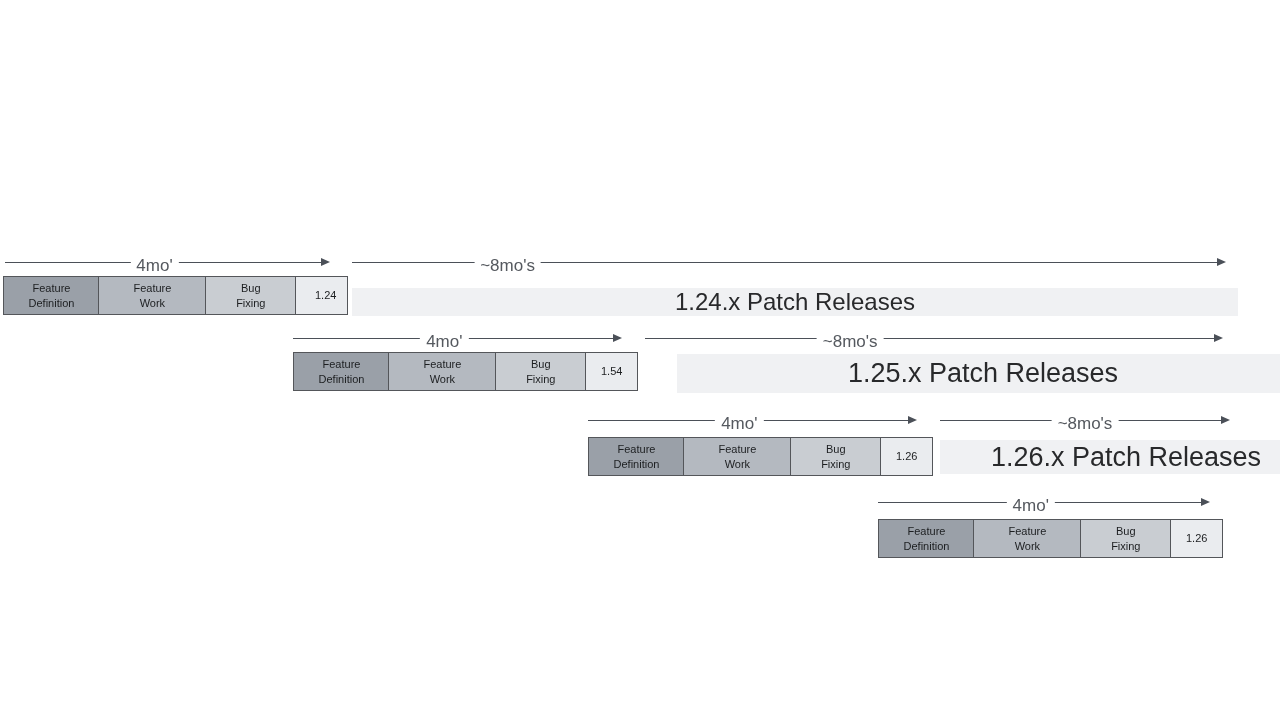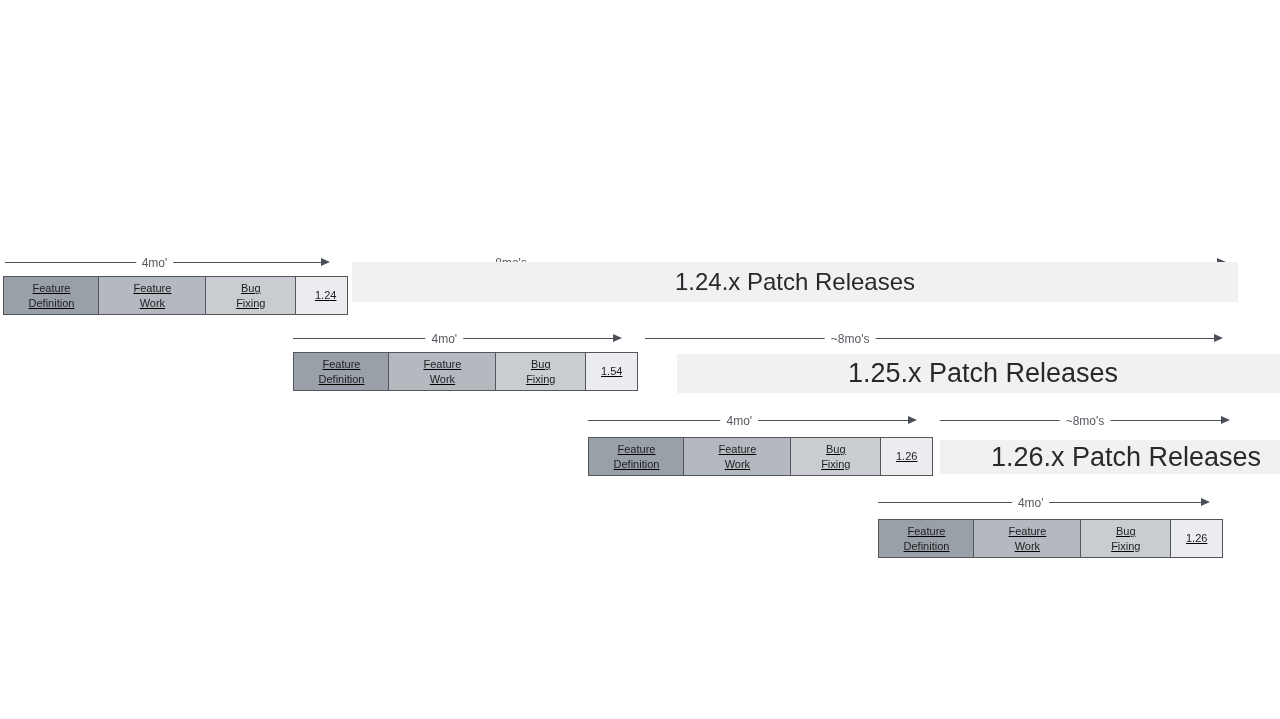--- a/index.html
+++ b/index.html
@@ -26,7 +26,7 @@
   .arrow .albl{
     position:absolute;top:1px;transform:translateX(-50%);
     background:#ffffff;padding:0 6px;
-    font-size:12px;color:#55595f;white-space:nowrap;
+    font-size:17px;color:#55595f;white-space:nowrap;
   }
   .albl-mid{left:46%;}
 

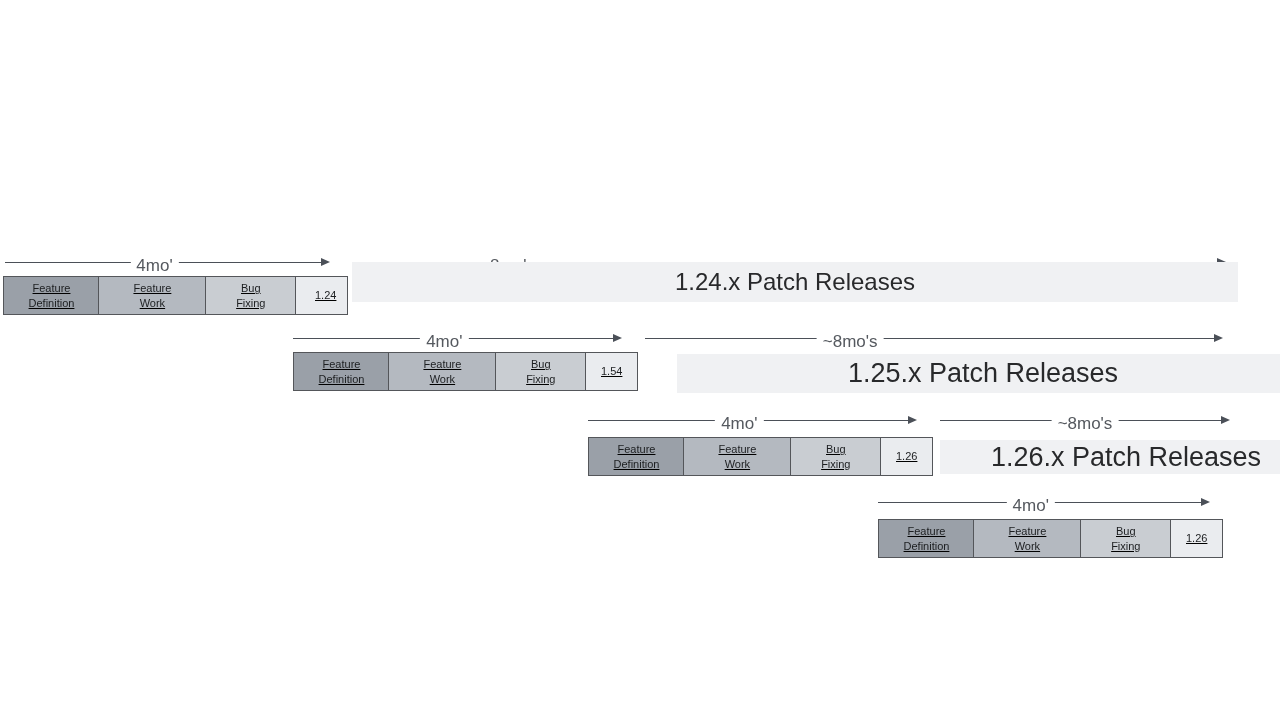--- a/index.html
+++ b/index.html
@@ -31,7 +31,7 @@
   .albl-mid{left:46%;}
 
   
-  .boxes{position:absolute;display:flex;text-decoration:underline;}
+  .boxes{position:absolute;display:flex;}
   .pbox{
     height:39px;box-sizing:border-box;
     border:1.6px solid #54565a;

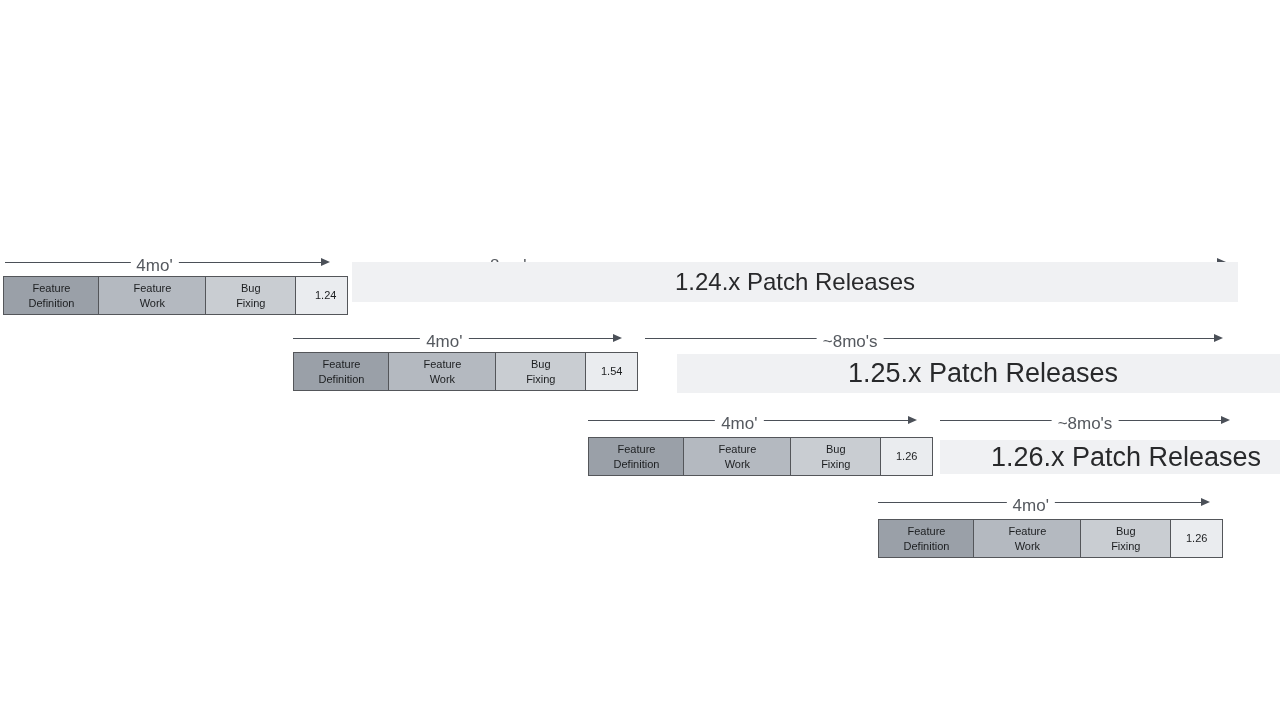--- a/index.html
+++ b/index.html
@@ -57,7 +57,7 @@
   .r1-arrow-patch{left:352px; top:255px; width:874px;}
   .r1-arrow-patch .albl{left:17.8%;}
   .r1-boxes      {left:3px;   top:276px;}
-  .r1-bar        {left:352px; top:262px; width:886px; height:40px; font-size:24px;}
+  .r1-bar        {left:352px; top:288px; width:886px; height:28px; font-size:24px;}
 
   
   .r2-arrow-dev  {left:293px; top:331px; width:329px;}

